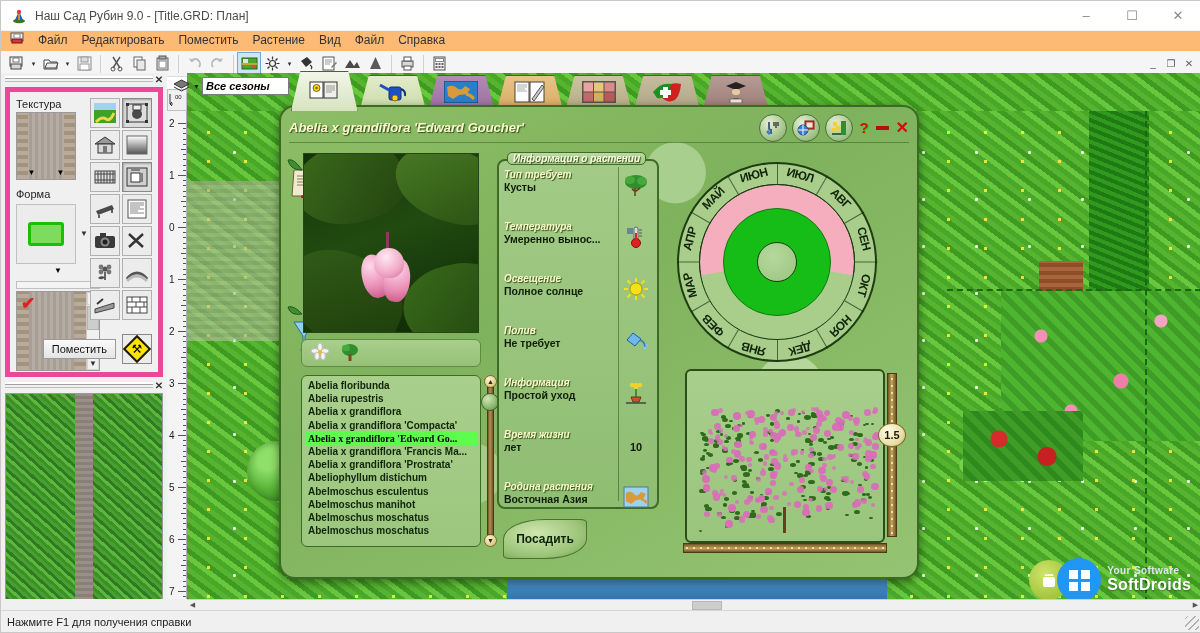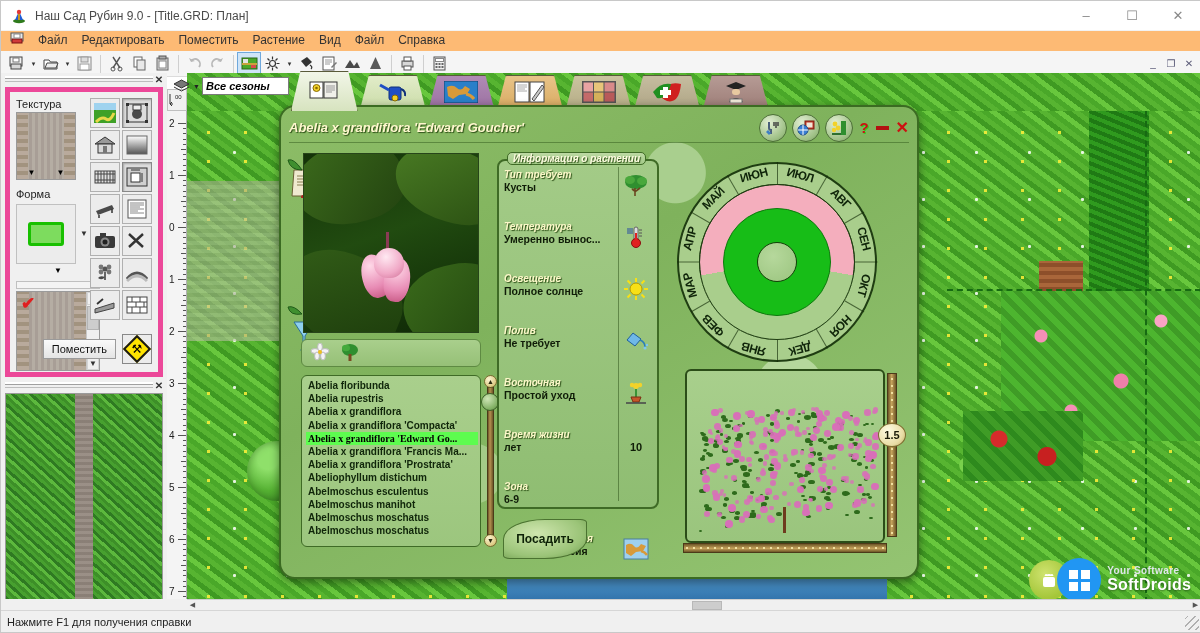--- a/index.html
+++ b/index.html
@@ -1401,7 +1401,7 @@
           </div>
           <div class="info-row">
             <div class="ir-text">
-              <div class="ir-label">Восточная</div>
+              <div class="ir-label">Информация</div>
               <div class="ir-value">Простой уход</div>
             </div>
             <div class="ir-icon"><svg width="26" height="24" viewBox="0 0 26 24">

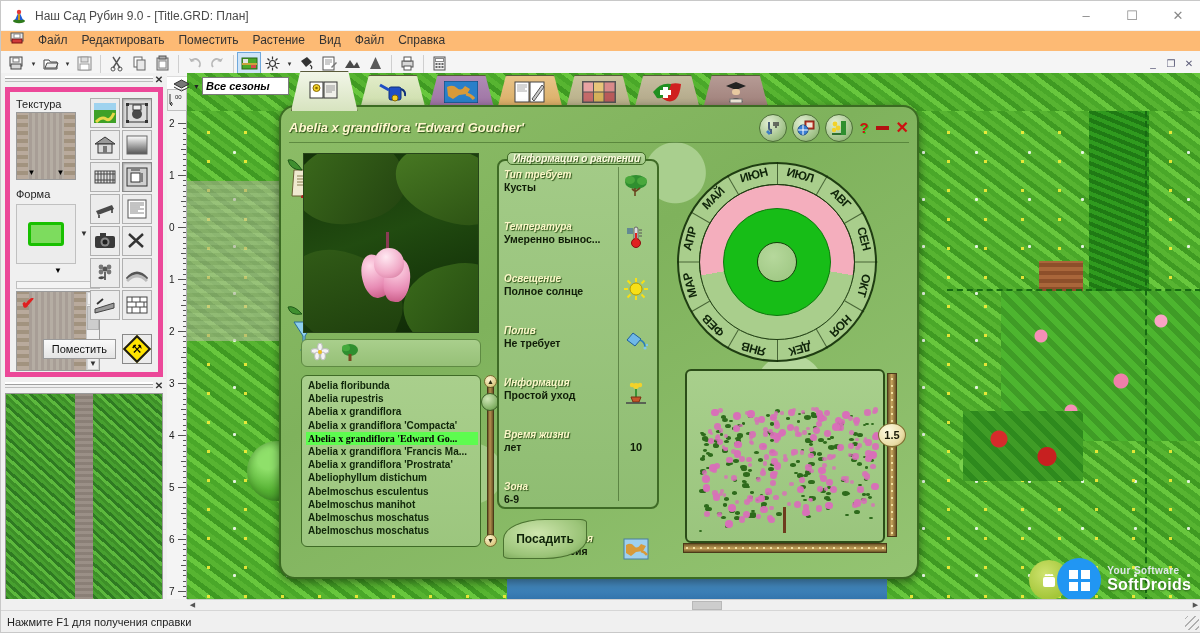--- a/index.html
+++ b/index.html
@@ -1419,13 +1419,6 @@
               <div class="ir-value">лет</div>
             </div>
             <div class="ir-num">10</div>
-          </div>
-          <div class="info-row">
-            <div class="ir-text">
-              <div class="ir-label">Зона</div>
-              <div class="ir-value">6-9</div>
-            </div>
-            <div class="ir-num"></div>
           </div>
           <div class="info-row">
             <div class="ir-text">

